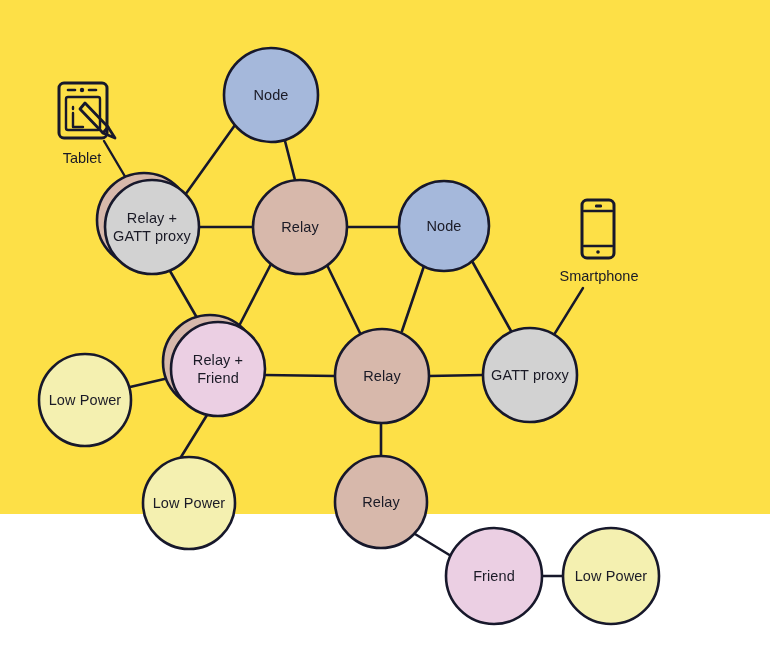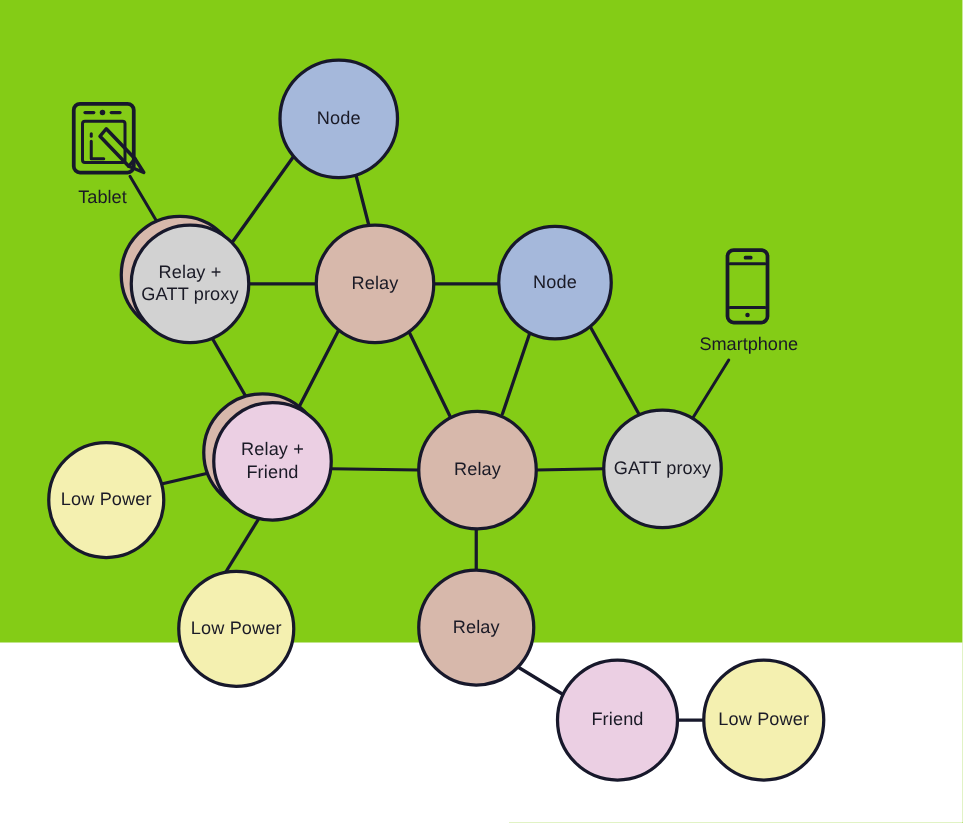--- a/index.html
+++ b/index.html
@@ -18,7 +18,7 @@
     position: relative;
     width: 770px;
     height: 514px;
-    background: #84cc16;
+    background: #fde047;
   }
   svg#mesh-svg {
     display: block;

